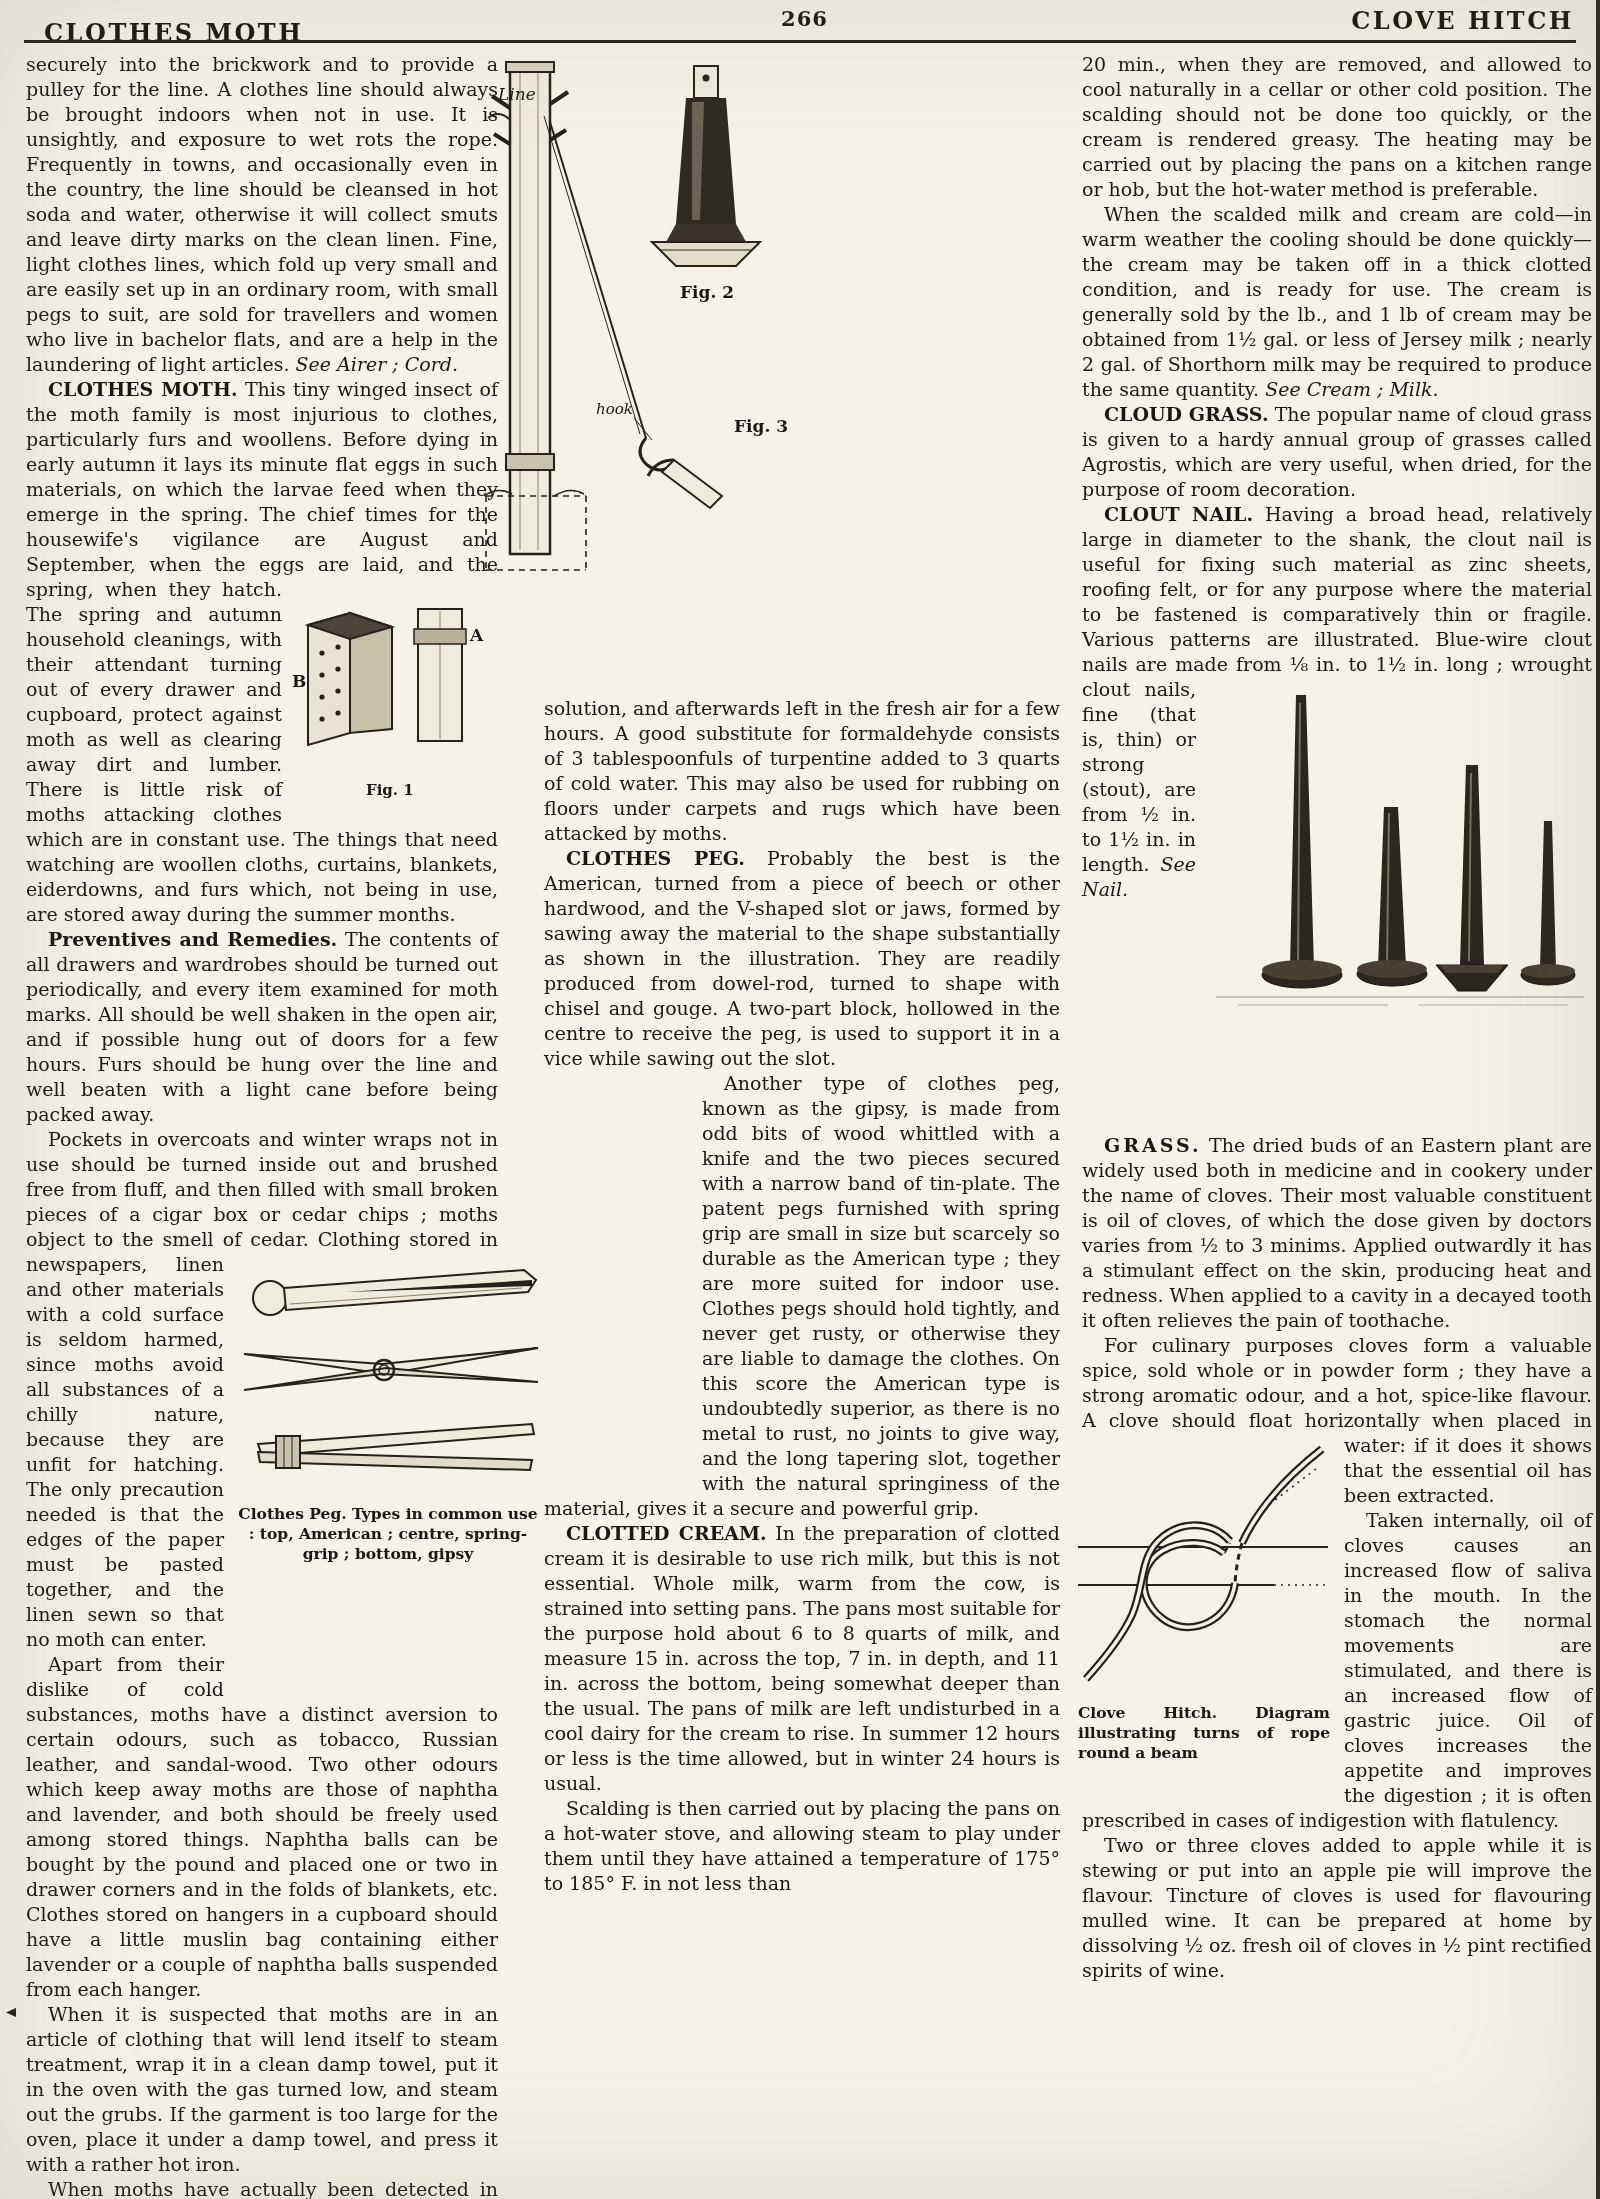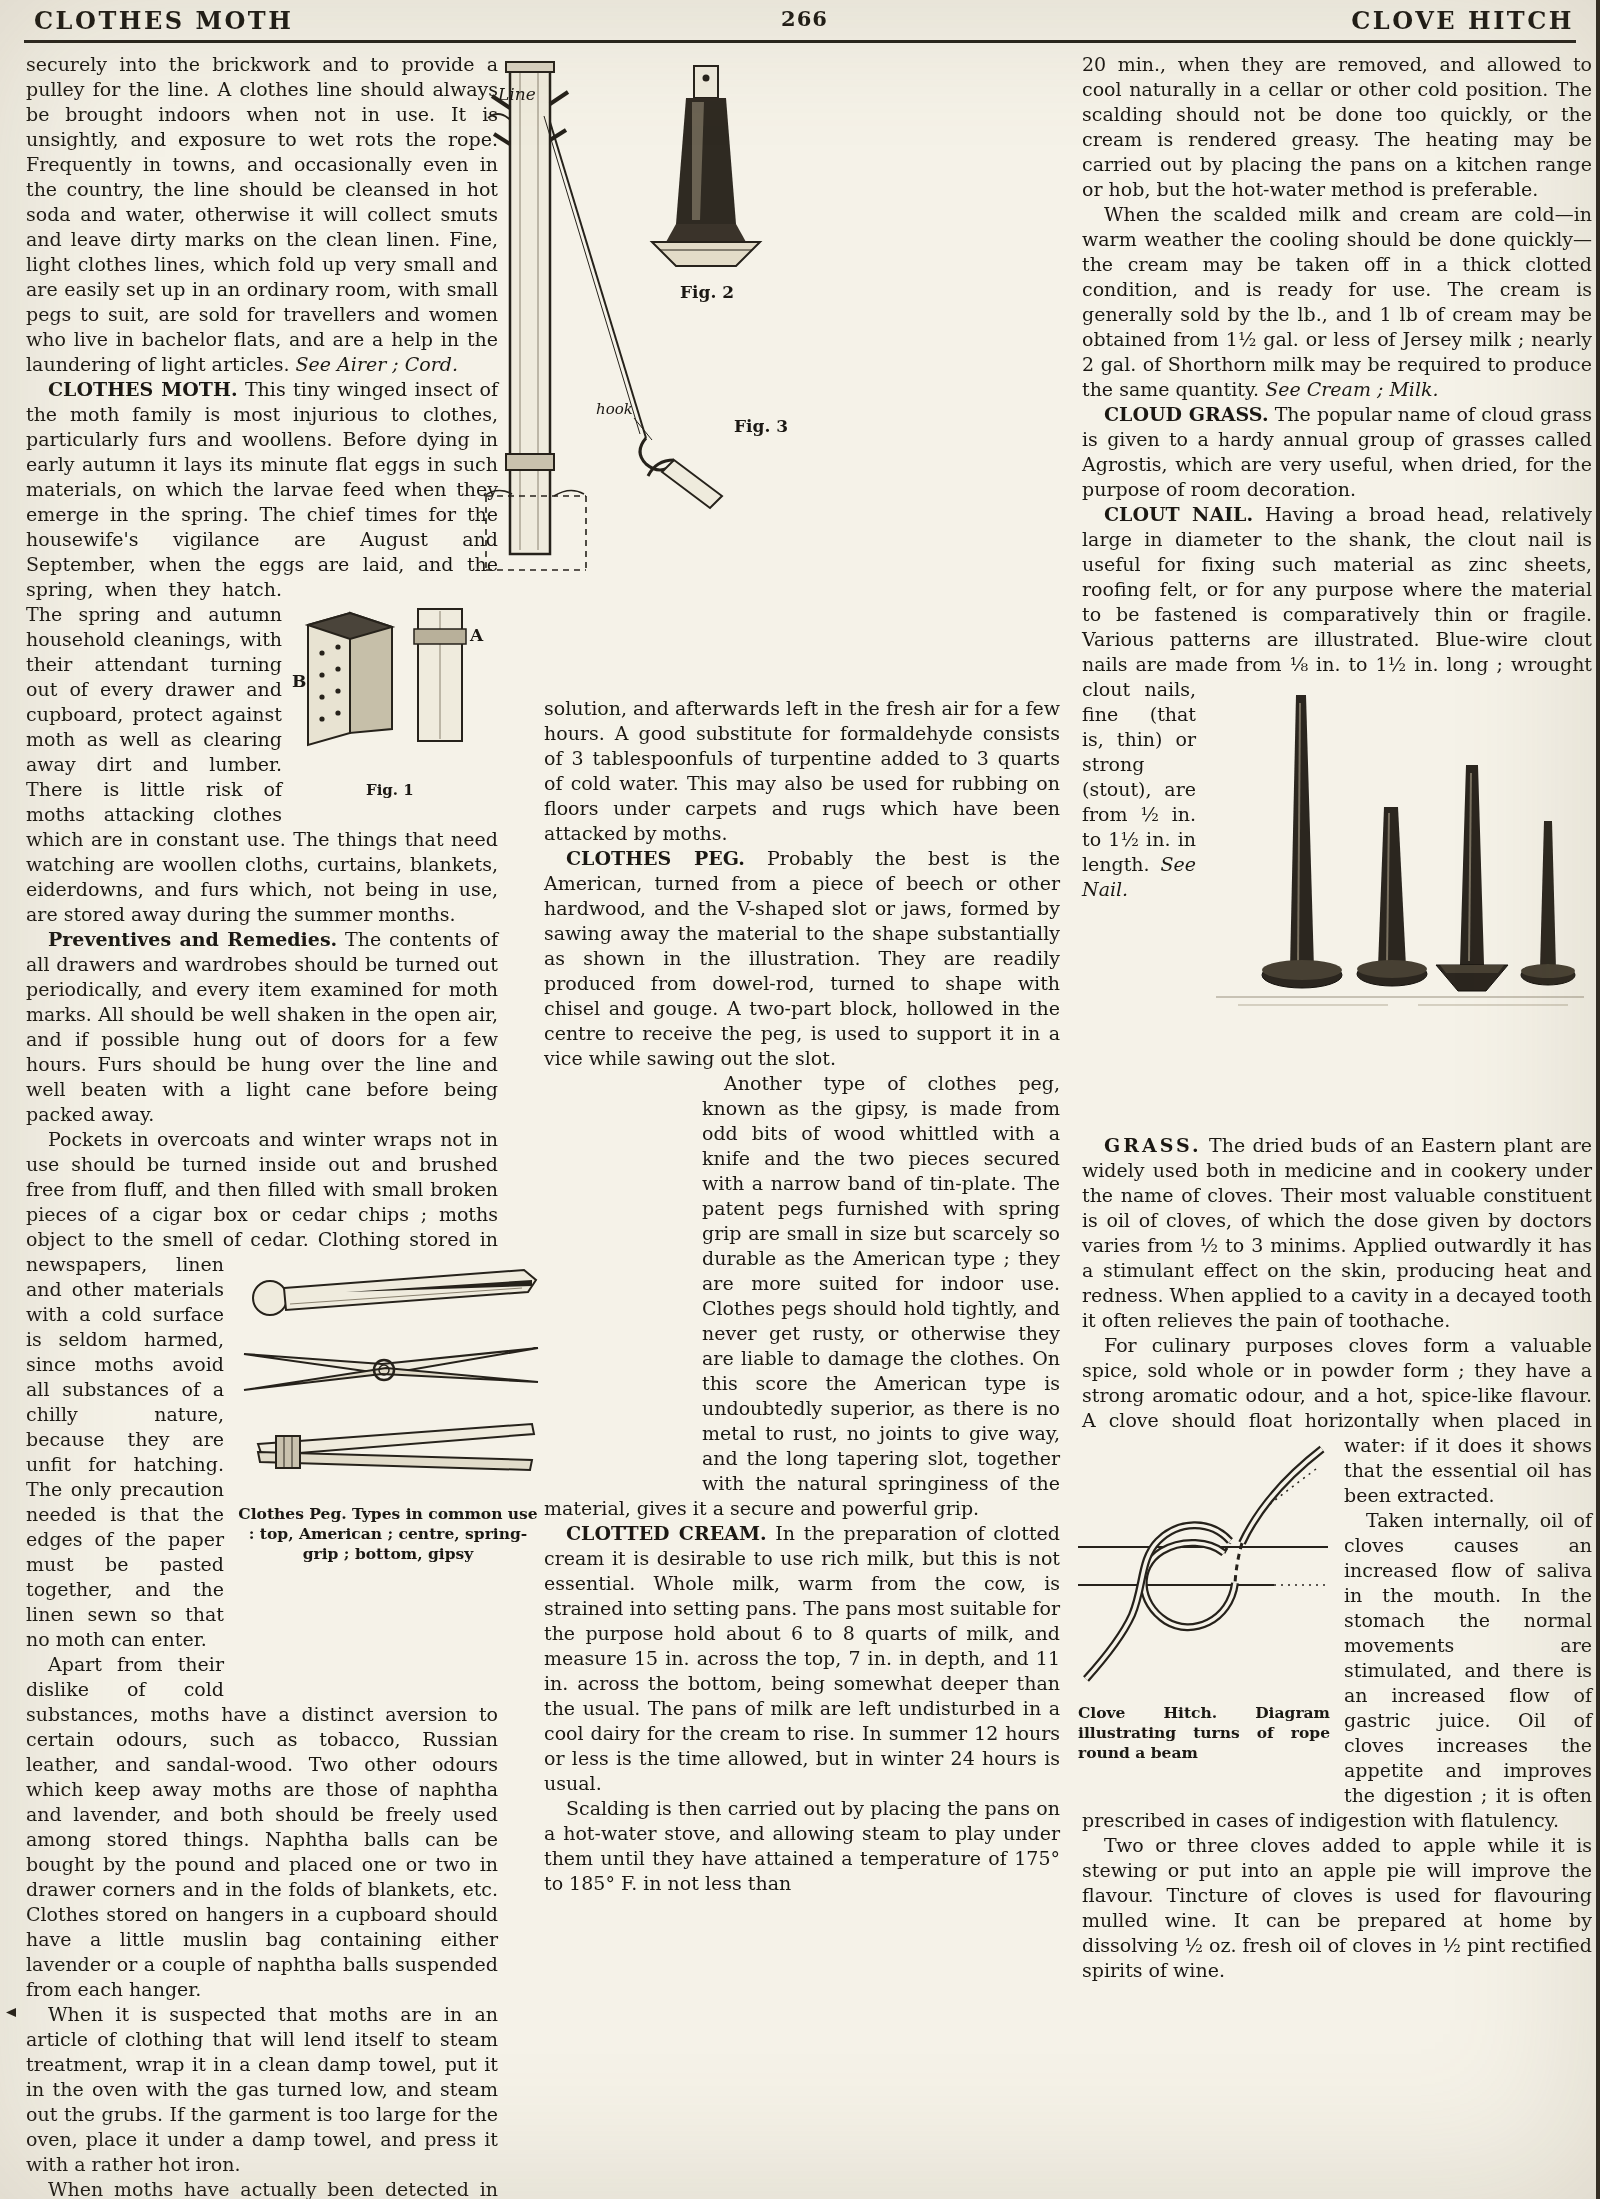--- a/index.html
+++ b/index.html
@@ -9,7 +9,7 @@
   .page::after{content:"";position:absolute;inset:0;pointer-events:none;
         box-shadow:inset 0 0 150px rgba(120,105,75,.20);}
   .ht{position:absolute;top:6px;font-weight:bold;font-size:24px;letter-spacing:2.5px;}
-  .ht.left{left:34px;}
+  .ht.left{left:44px;margin-top:12px;}
   .ht.center{left:0;right:0;text-align:center;font-size:21px;letter-spacing:1px;padding-left:9px;}
   .ht.right{right:26px;}
   .rule{position:absolute;left:24px;right:24px;top:40px;height:3px;background:#26221b;}

